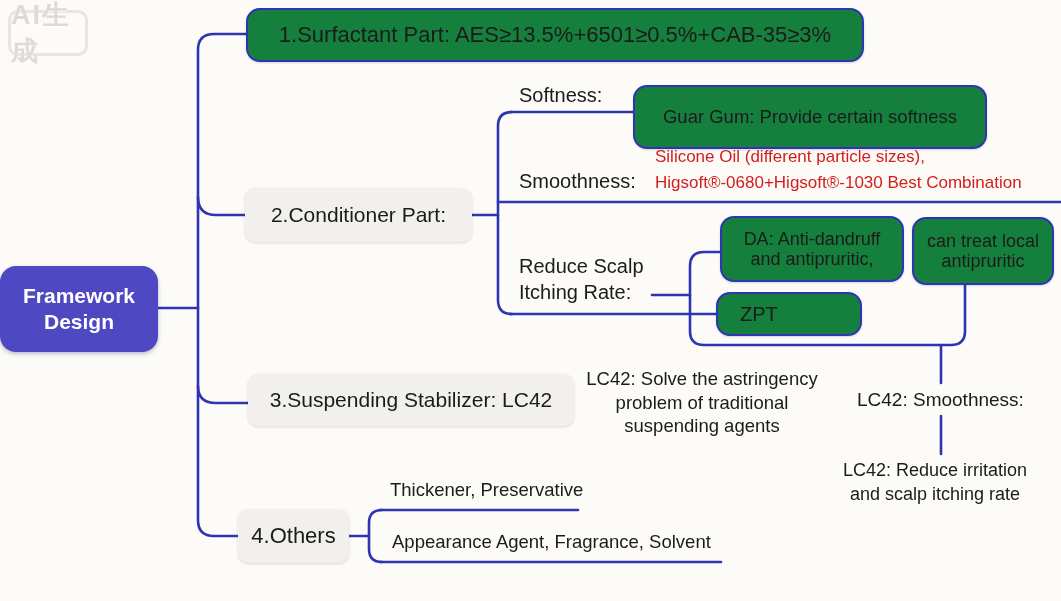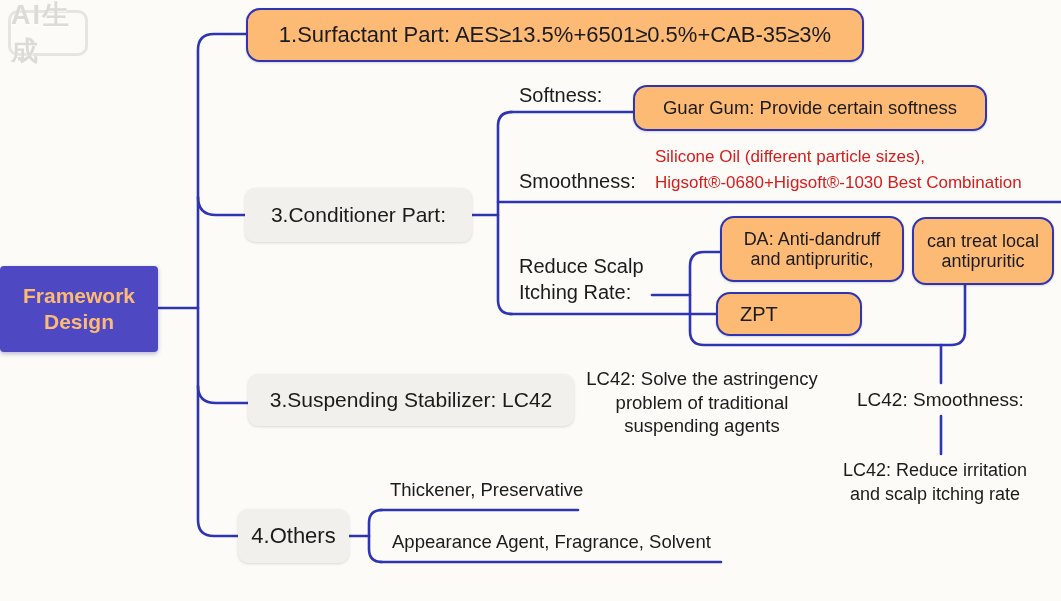--- a/index.html
+++ b/index.html
@@ -12,7 +12,7 @@
   .ln{fill:none;stroke:var(--line,#2e34b2);stroke-width:2.6;stroke-linecap:round;}
   .abs{position:absolute;box-sizing:border-box;}
   .nodebox{
-    background:#fdba74;border:2.6px solid var(--line,#2e34b2);border-radius:14px;
+    background:#15803d;border:2.6px solid var(--line,#2e34b2);border-radius:14px;
     display:flex;align-items:center;justify-content:center;text-align:center;
     box-shadow:0 1px 2px rgba(40,40,90,.18);line-height:1.12;
   }

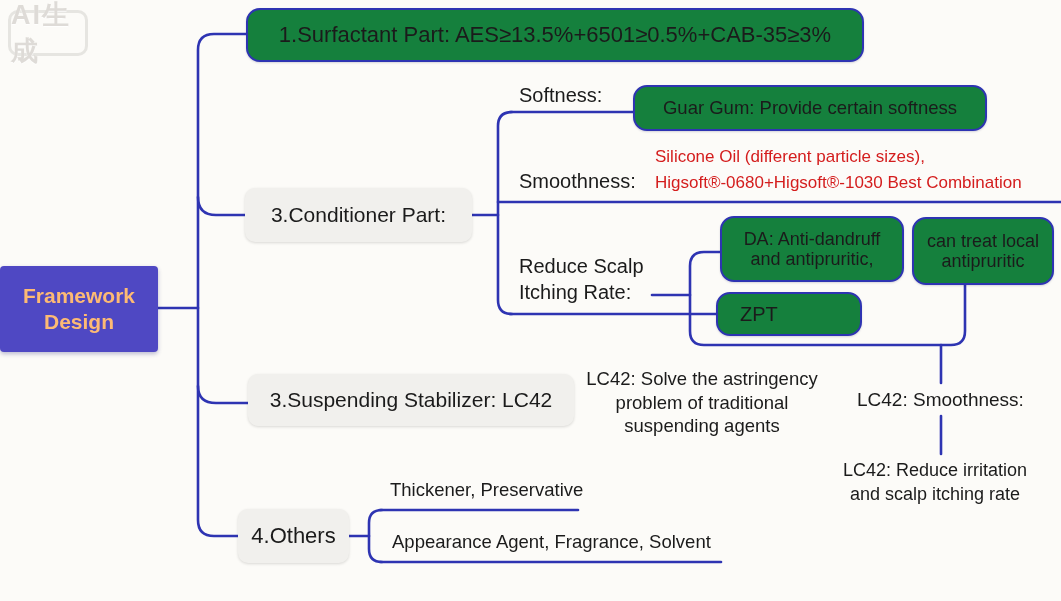--- a/index.html
+++ b/index.html
@@ -81,7 +81,7 @@
 
   <div class="abs lbl" style="left:519px;top:82px;font-size:20px;">Softness:</div>
 
-  <div class="abs nodebox" style="left:633px;top:85px;width:354px;height:46px;font-size:18.5px;">
+  <div class="abs nodebox" style="left:633px;top:85px;width:354px;height:64px;font-size:18.5px;">
     <span class="lbl">Guar Gum: Provide certain softness</span>
   </div>
 

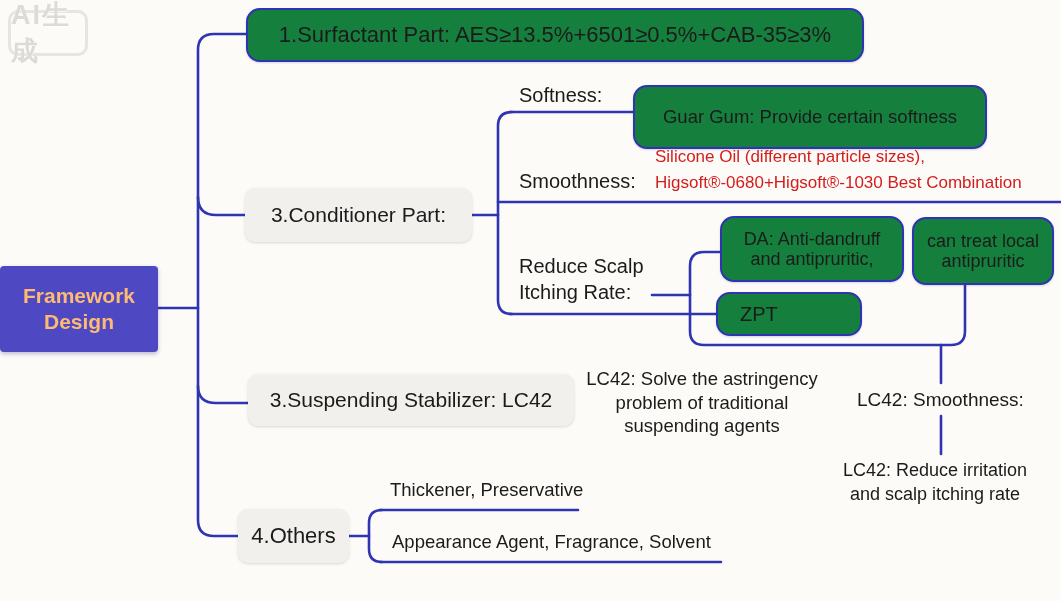--- a/index.html
+++ b/index.html
@@ -76,7 +76,7 @@
   </div>
 
   <div class="abs graybox" style="left:245px;top:188px;width:227px;height:54px;font-size:21px;">
-    <span class="lbl">3.Conditioner Part:</span>
+    <span class="lbl">2.Conditioner Part:</span>
   </div>
 
   <div class="abs lbl" style="left:519px;top:82px;font-size:20px;">Softness:</div>

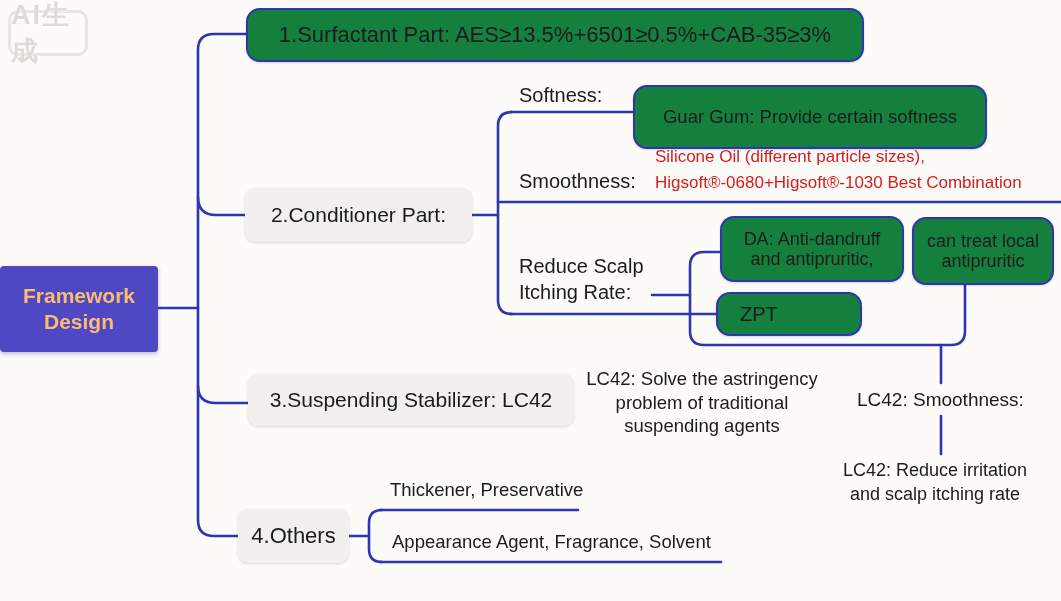--- a/index.html
+++ b/index.html
@@ -22,7 +22,7 @@
     box-shadow:0 1px 3px rgba(0,0,0,.14);
   }
   .rootbox{
-    background:var(--node,#4f48c3);border-radius:4px;color:#fdba74;font-weight:bold;
+    background:var(--node,#4f48c3);border-radius:16px;color:#ffffff;font-weight:bold;
     display:flex;flex-direction:column;align-items:center;justify-content:center;
     text-align:center;line-height:1.25;box-shadow:0 2px 4px rgba(40,40,120,.3);
   }

